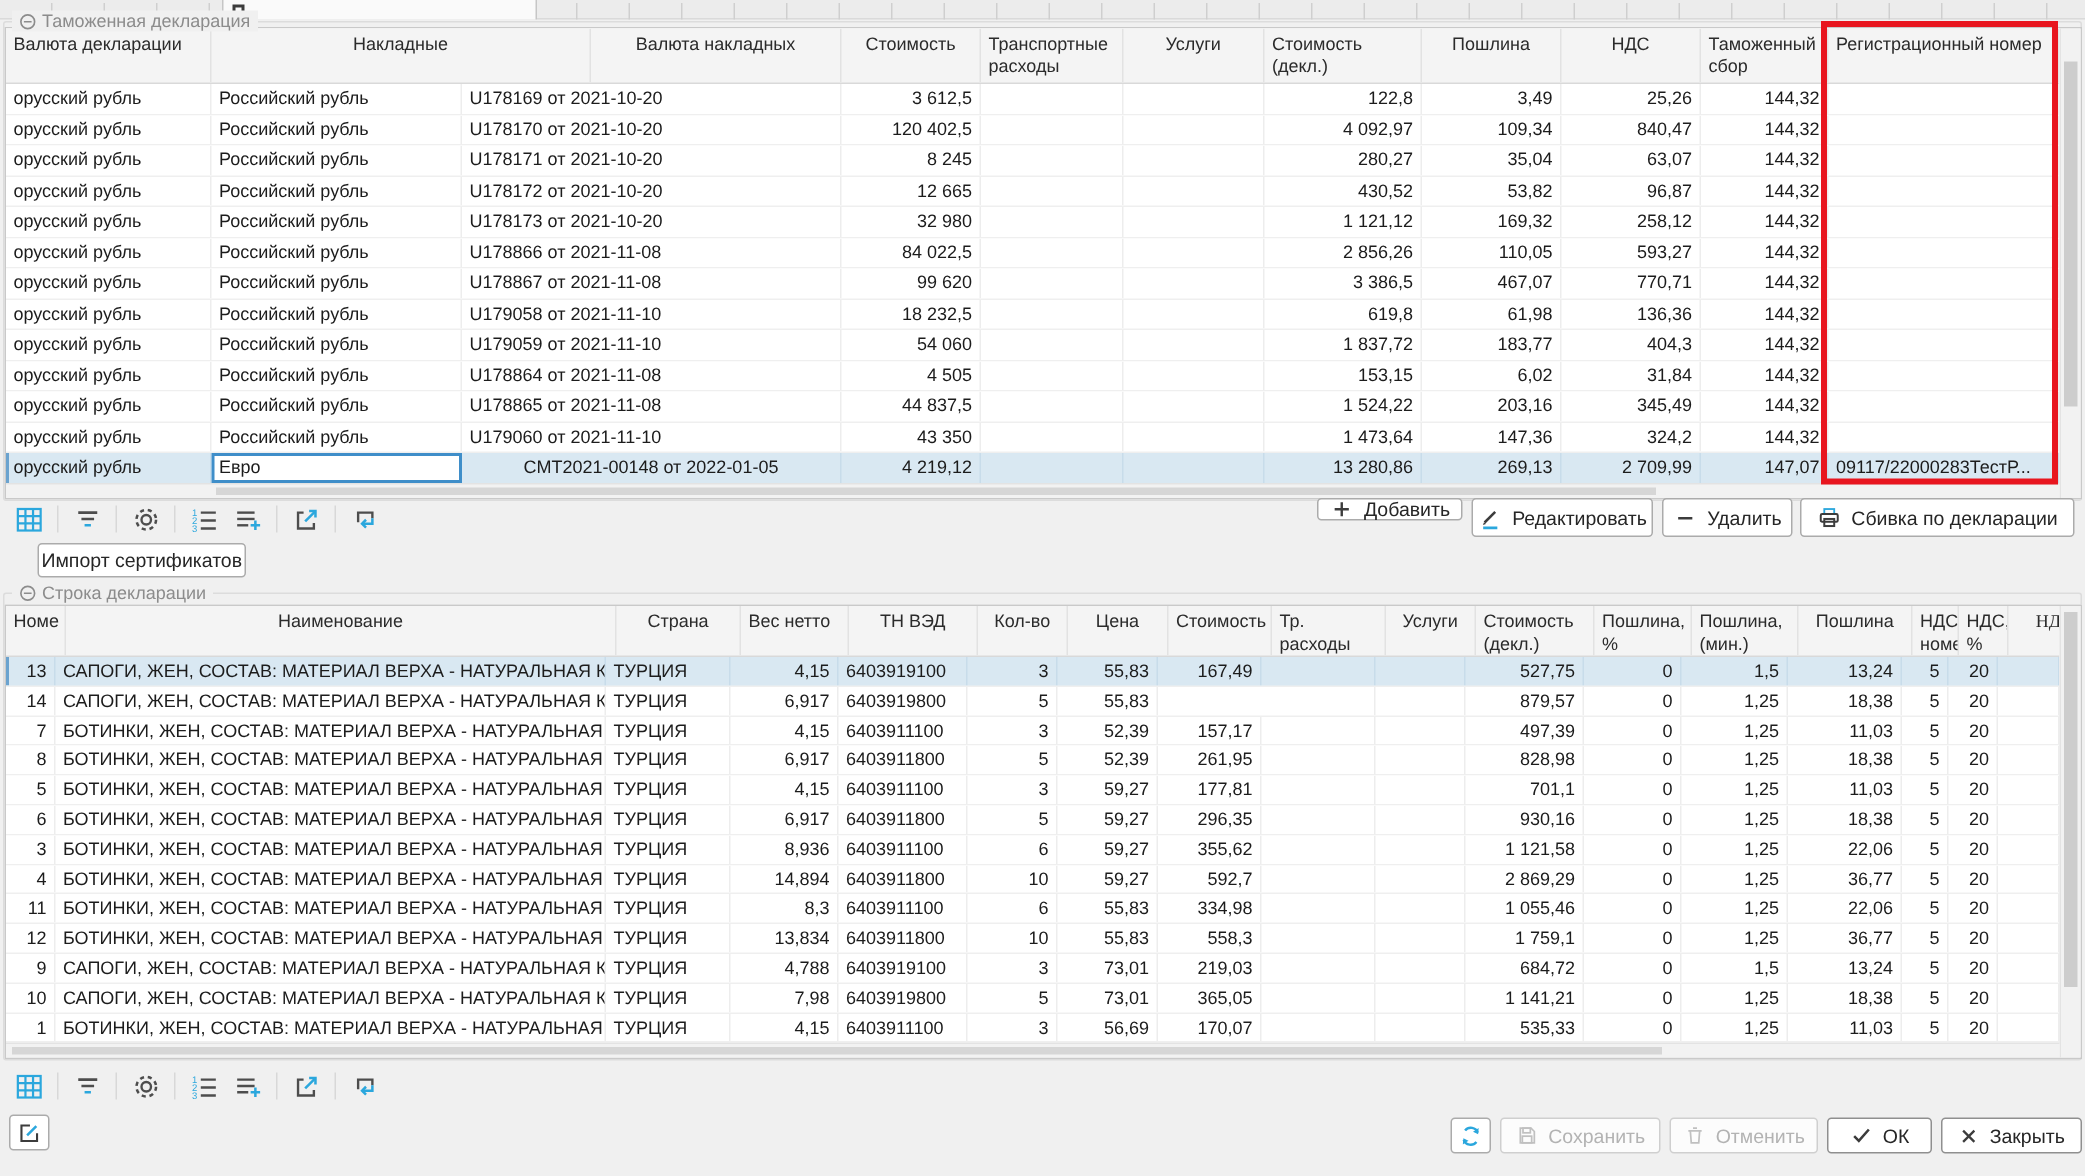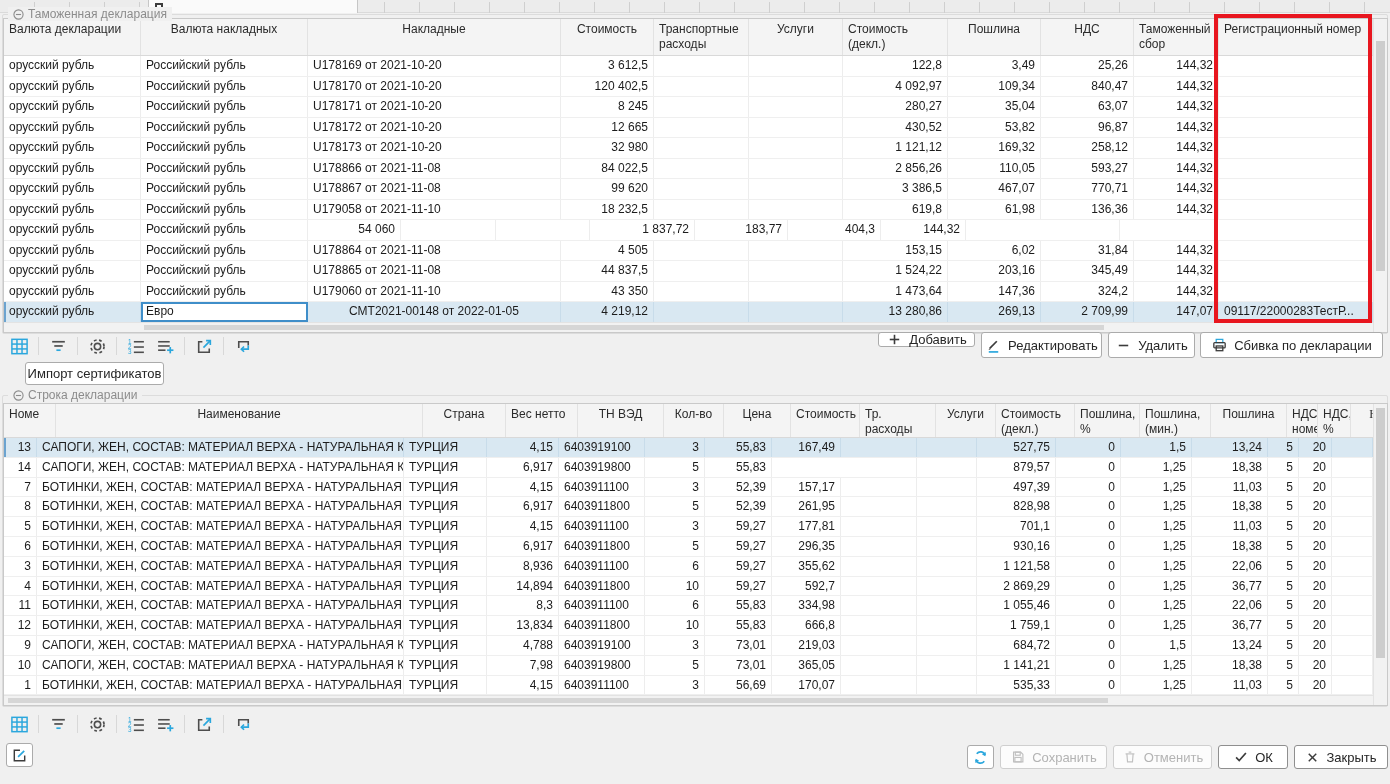--- a/index.html
+++ b/index.html
@@ -114,8 +114,8 @@
     <div class="tcontent" id="top-table">
         <div class="thead" style="height: 37px;">
           <div class="th" style="width: 137px; text-align: left;">Валюта декларации</div>
+          <div class="th" style="width: 253px; text-align: center;">Накладные</div>
           <div class="th" style="width: 167px; text-align: center;">Валюта накладных</div>
-          <div class="th" style="width: 253px; text-align: center;">Накладные</div>
           <div class="th" style="width: 93px; text-align: center;">Стоимость</div>
           <div class="th" style="width: 95px; text-align: left;">Транспортные расходы</div>
           <div class="th" style="width: 94px; text-align: center;">Услуги</div>

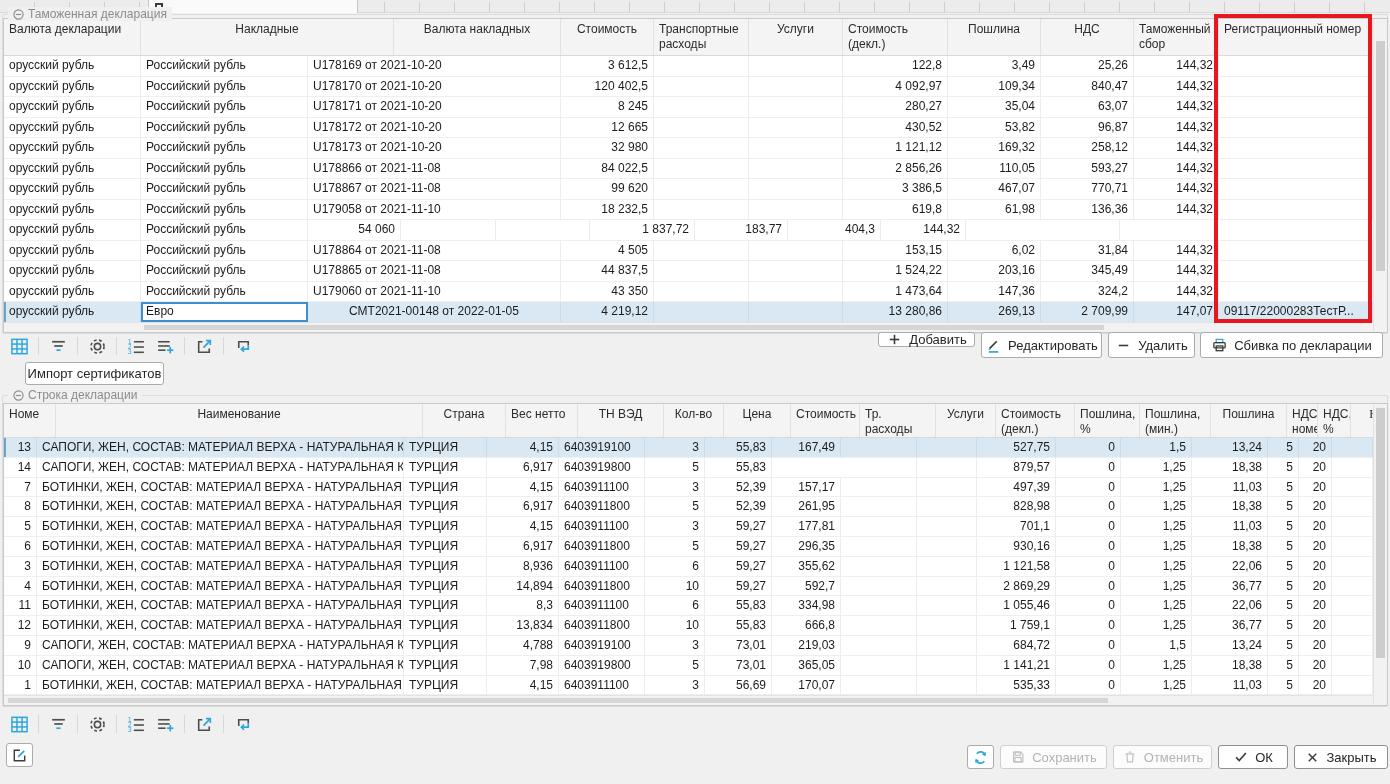--- a/index.html
+++ b/index.html
@@ -232,6 +232,7 @@
         <div class="trow" style="height: 20.5px; line-height: 19.5px;">
           <div class="td" style="width: 137px; text-align: left;">орусский рубль</div>
           <div class="td" style="width: 167px; text-align: left;">Российский рубль</div>
+          <div class="td" style="width: 253px; text-align: left;">U179059 от 2021-11-10</div>
           <div class="td" style="width: 93px; text-align: right;">54 060</div>
           <div class="td" style="width: 95px; text-align: right;"></div>
           <div class="td" style="width: 94px; text-align: right;"></div>

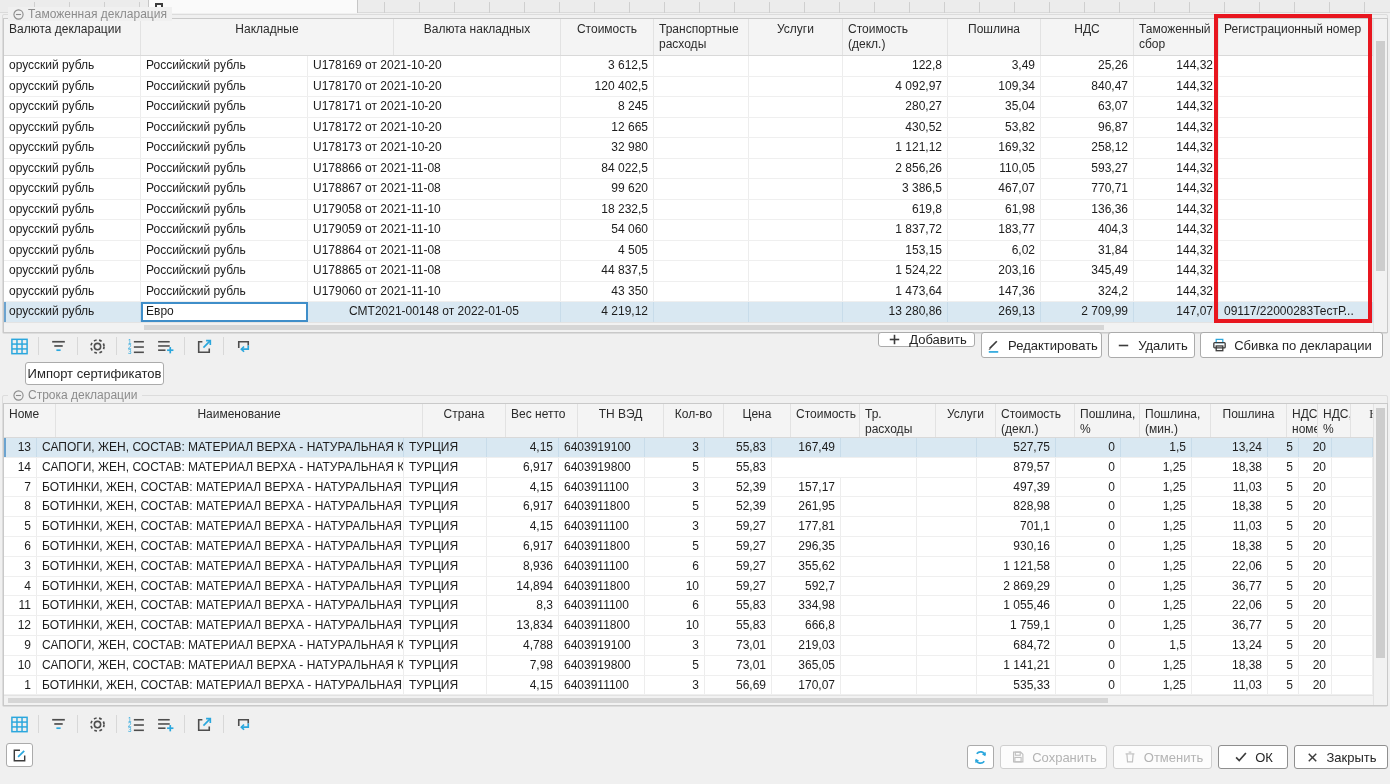--- a/index.html
+++ b/index.html
@@ -416,7 +416,7 @@
   <div class="tblwrap" style="left:3px;top:403px;width:1385px;height:303px">
     <div class="tcontent" id="bottom-table">
         <div class="thead" style="height: 34px;">
-          <div class="th" style="width: 52px; text-align: left;">Номе</div>
+          <div class="th" style="width: 40px; text-align: left;">Номе</div>
           <div class="th" style="width: 367px; text-align: center;">Наименование</div>
           <div class="th" style="width: 83px; text-align: center;">Страна</div>
           <div class="th" style="width: 72px; text-align: left;">Вес нетто</div>

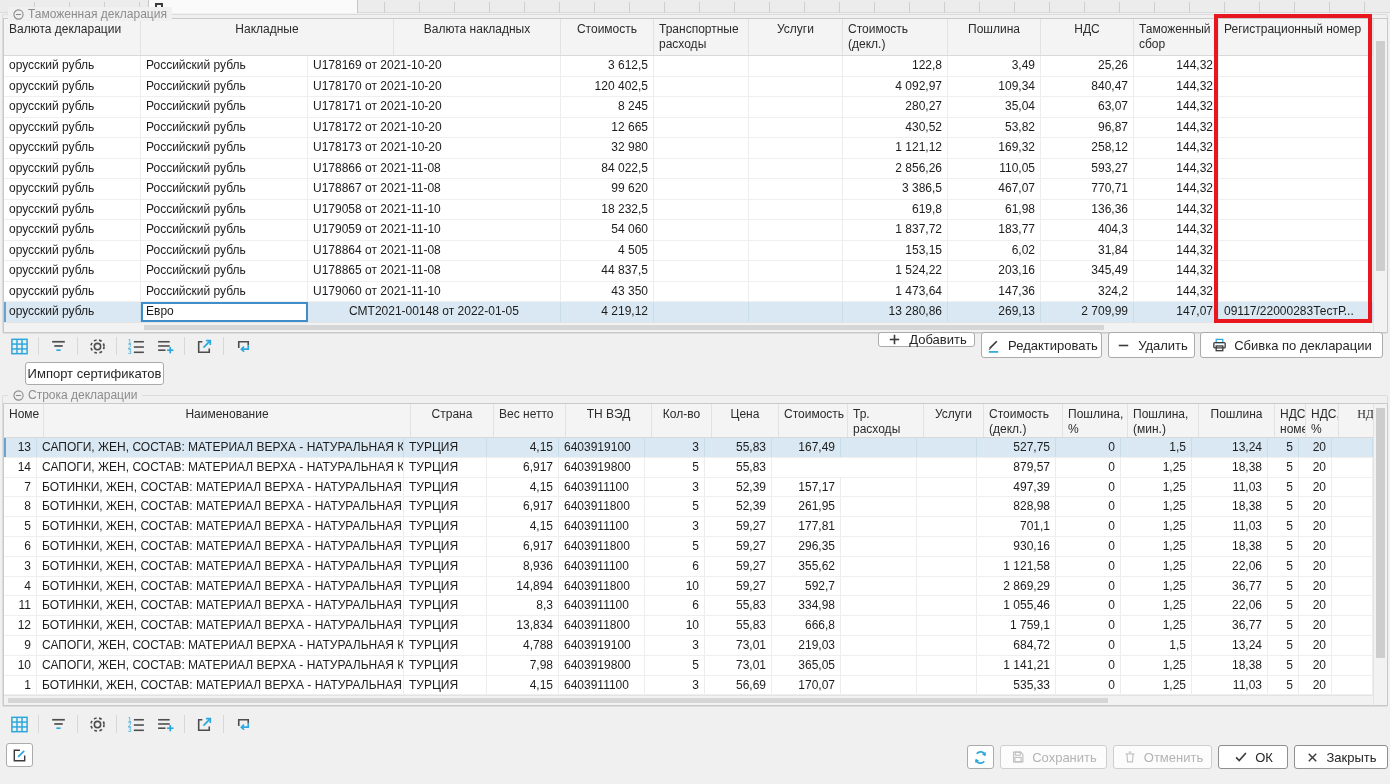--- a/index.html
+++ b/index.html
@@ -613,7 +613,7 @@
           <div class="td" style="width: 86px; text-align: left;">6403911800</div>
           <div class="td" style="width: 60px; text-align: right;">10</div>
           <div class="td" style="width: 67px; text-align: right;">55,83</div>
-          <div class="td" style="width: 69px; text-align: right;">666,8</div>
+          <div class="td" style="width: 69px; text-align: right;">558,3</div>
           <div class="td" style="width: 76px; text-align: right;"></div>
           <div class="td" style="width: 60px; text-align: right;"></div>
           <div class="td" style="width: 79px; text-align: right;">1 759,1</div>

